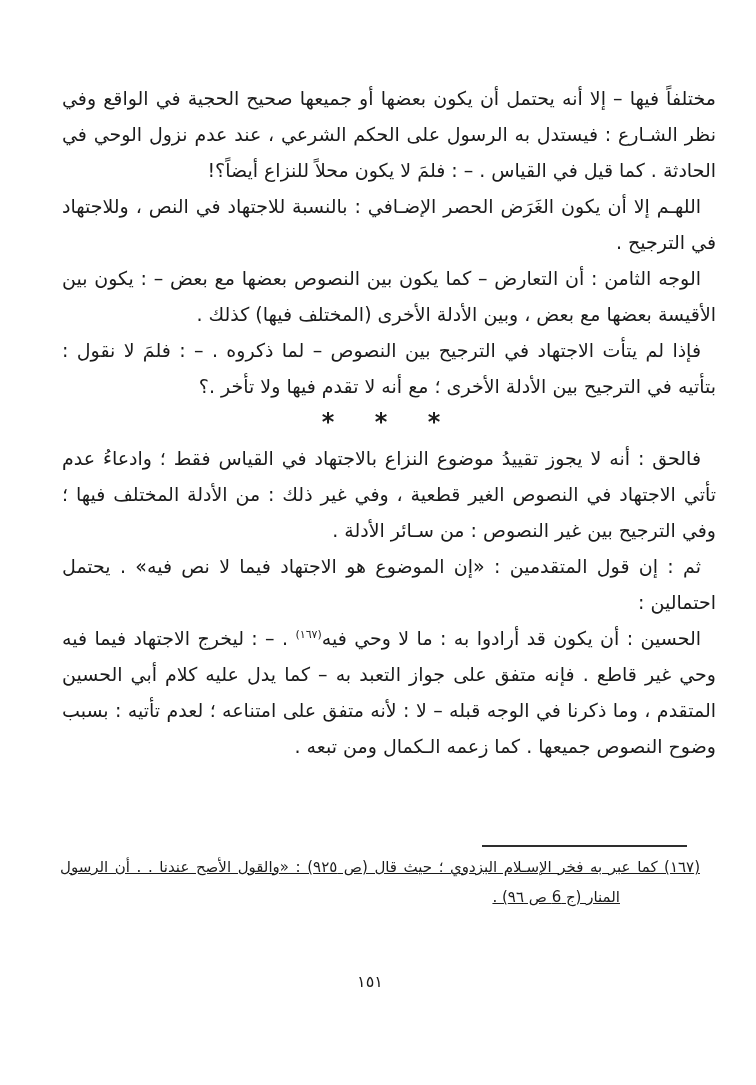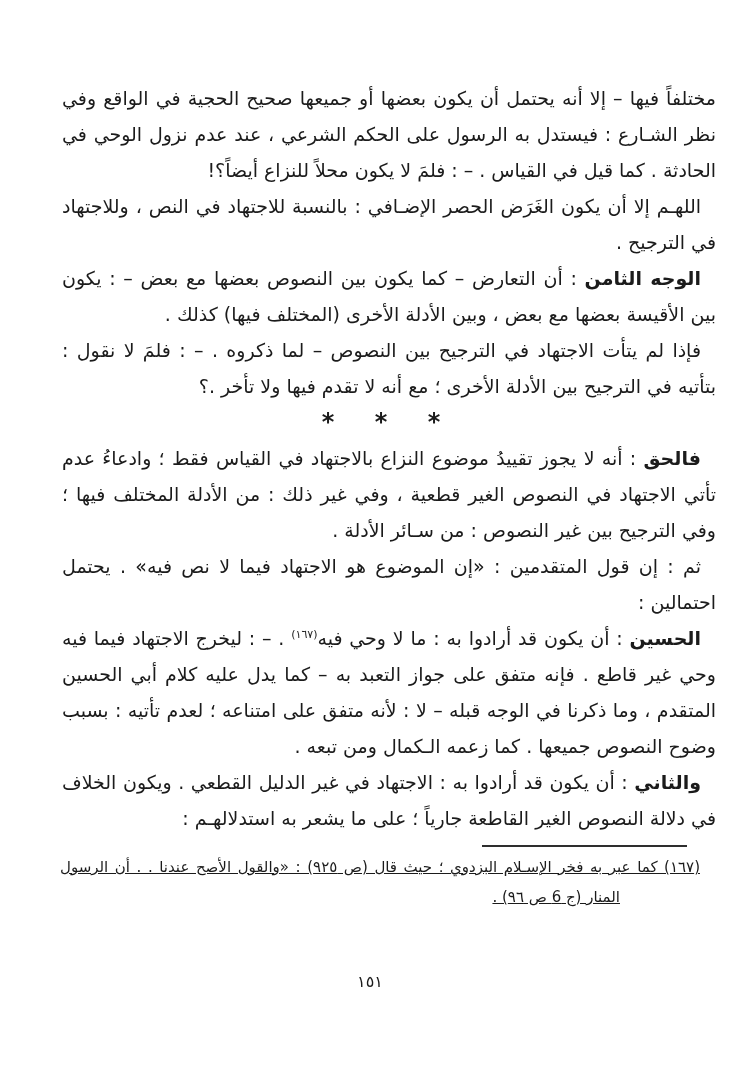--- a/index.html
+++ b/index.html
@@ -27,7 +27,7 @@
   }
   .para { margin: 0; }
   .para.ind { text-indent: 15px; }
-  .lead { font-weight: bold; }
+  .lead { font-weight: normal; }
   .fn-ref {
     font-size: 11px;
     line-height: 0;

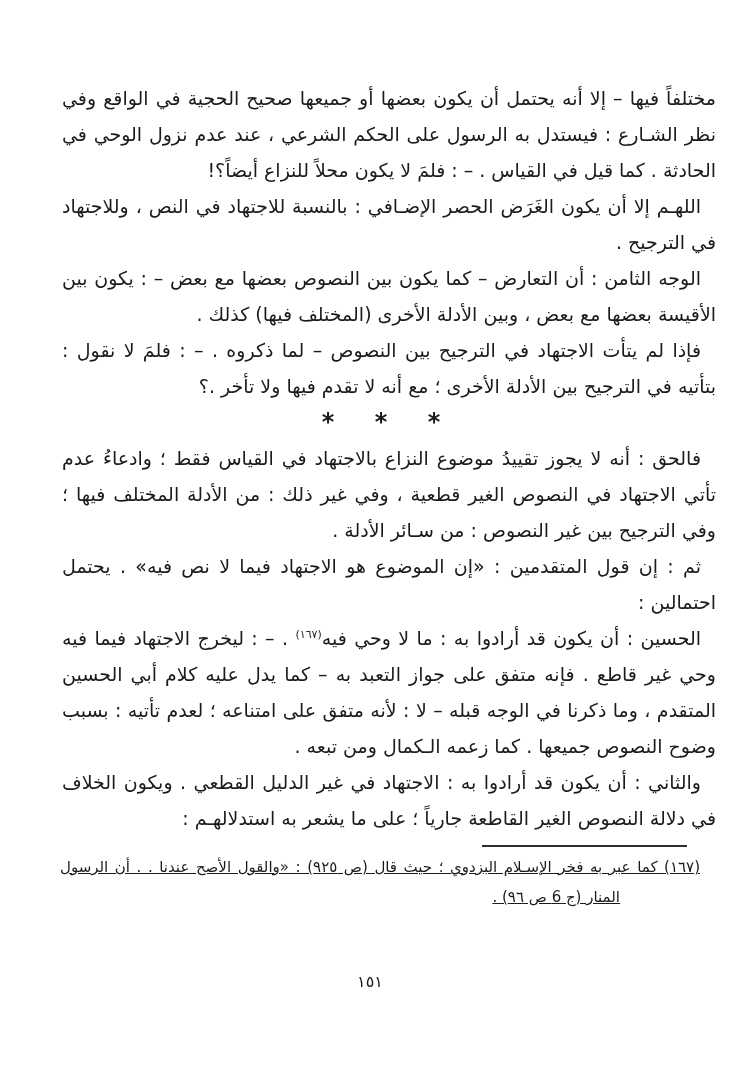--- a/index.html
+++ b/index.html
@@ -104,7 +104,6 @@
 
     <p class="para ind"><span class="lead">الحسين</span><span> : أن يكون قد أرادوا به : ما لا وحي فيه</span><sup class="fn-ref">(١٦٧)</sup><span> . – : ليخرج الاجتهاد فيما فيه وحي غير قاطع . فإنه متفق على جواز التعبد به – كما يدل عليه كلام أبي الحسين المتقدم ، وما ذكرنا في الوجه قبله – لا : لأنه متفق على امتناعه ؛ لعدم تأتيه : بسبب وضوح النصوص جميعها . كما زعمه الـكمال ومن تبعه .</span></p>
 
-    <p class="para ind"><span class="lead">والثاني</span><span> : أن يكون قد أرادوا به : الاجتهاد في غير الدليل القطعي . ويكون الخلاف في دلالة النصوص الغير القاطعة جارياً ؛ على ما يشعر به استدلالهـم :</span></p>
 
   </div>
 

